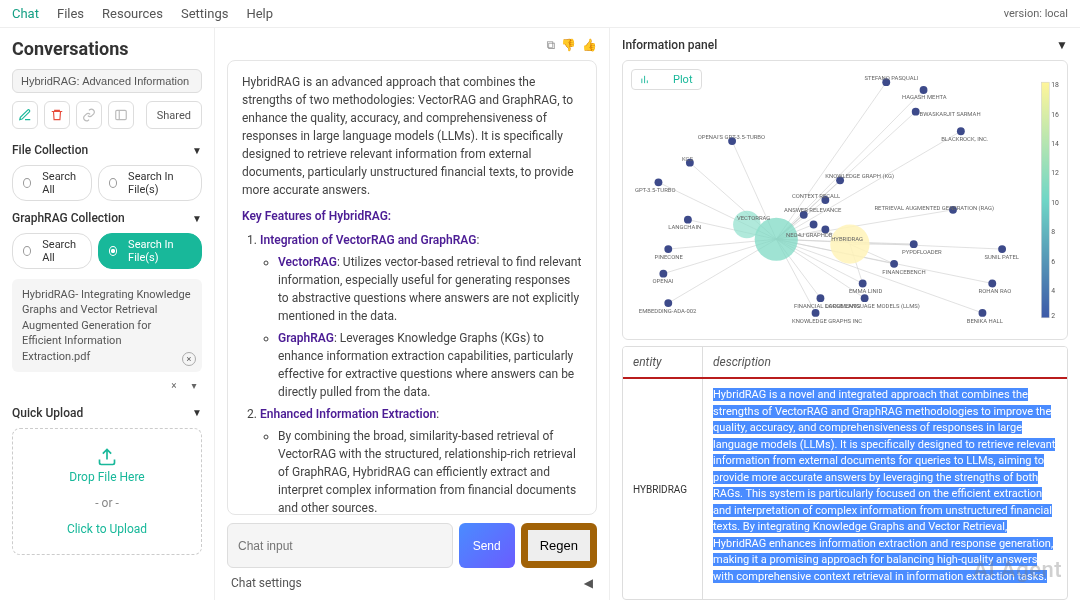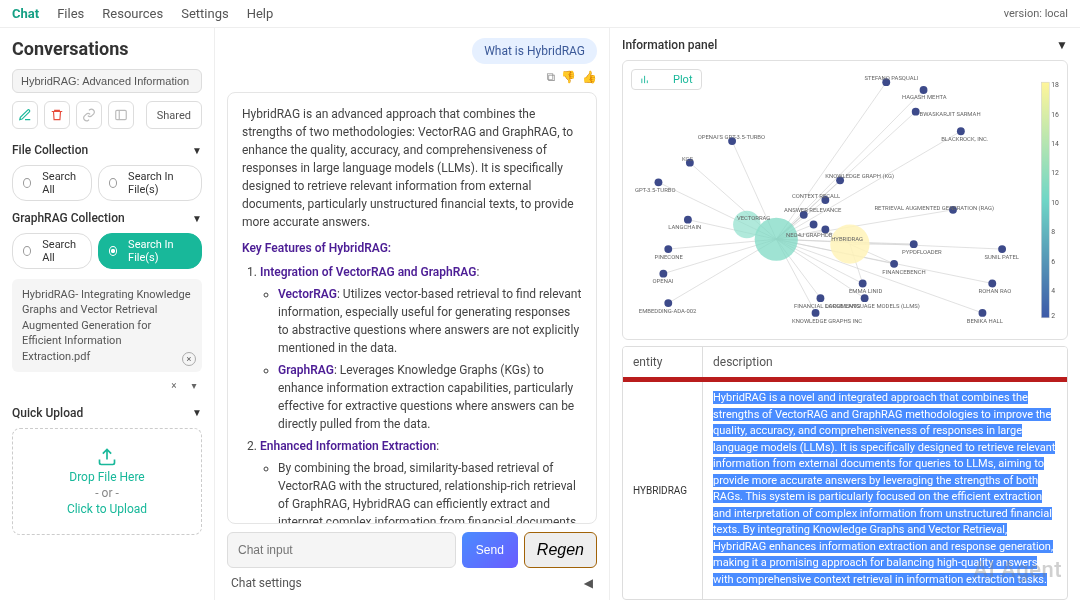--- a/index.html
+++ b/index.html
@@ -7,7 +7,7 @@
 .topbar { display: flex; justify-content: space-between; align-items: center; padding: 6px 12px; border-bottom: 1px solid #eee; }
 .topbar-tabs { display: flex; gap: 18px; }
 .topbar-tab { font-size: 13px; color: #555; cursor: pointer; }
-.topbar-tab.active { color: #16a085; font-weight: 700; }
+.topbar-tab.active { color: #16a085; font-weight: 400; }
 .topbar-version { font-size: 11px; color: #666; }
 .main { display: flex; height: calc(100% - 30px); }
 .sidebar { width: 215px; padding: 10px 12px; border-right: 1px solid #eee; overflow-y: auto; }

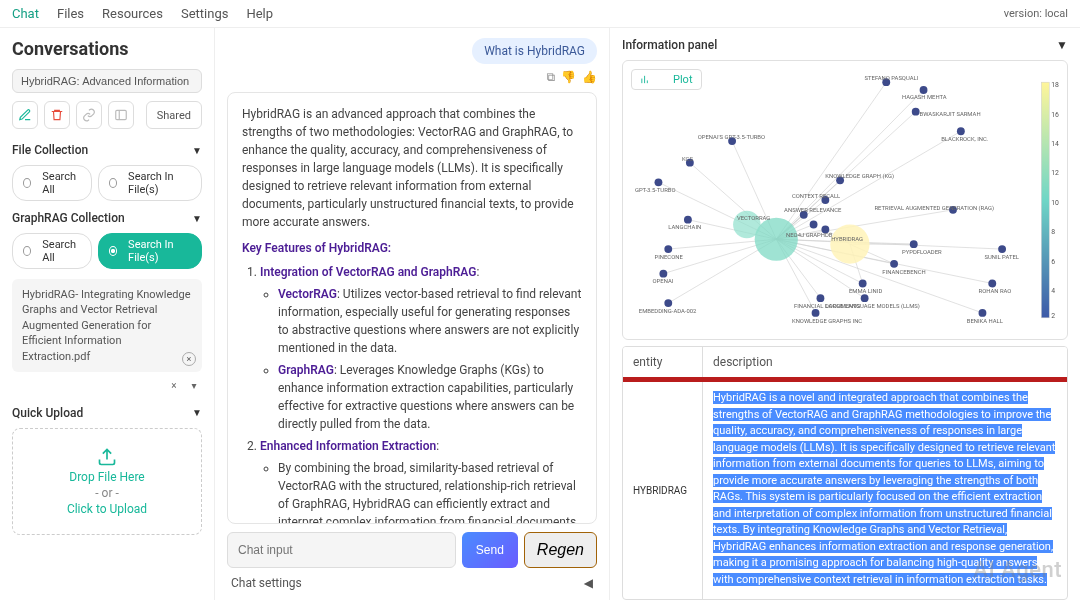--- a/index.html
+++ b/index.html
@@ -163,7 +163,6 @@
   </div>
 
   <div class="center">
-    <div class="user-msg">What is HybridRAG</div>
     <div class="msg-icons">
       <span>⧉</span>
       <span>👎</span>

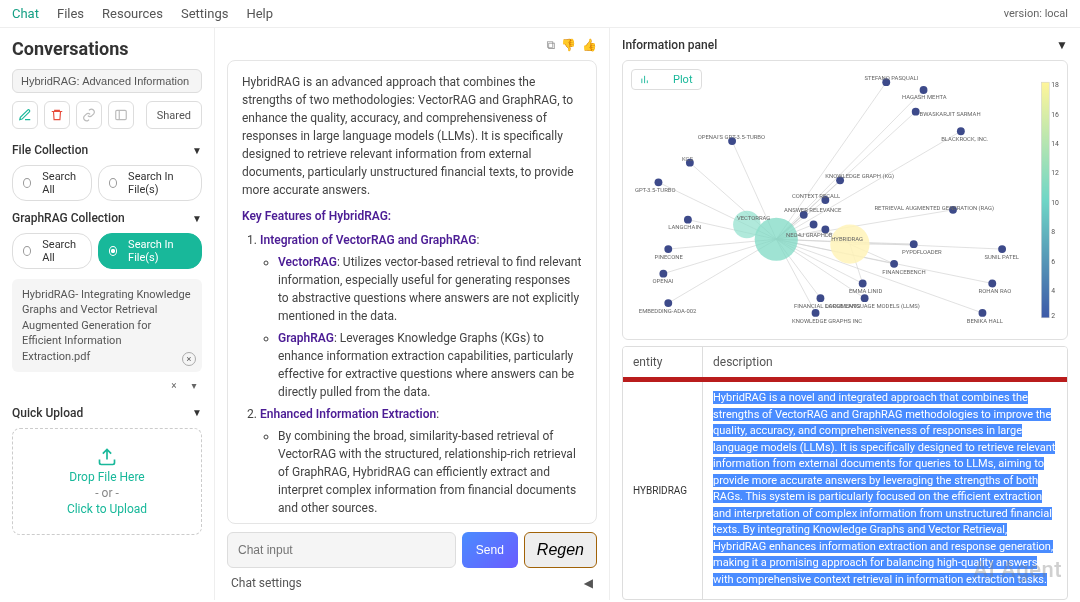--- a/index.html
+++ b/index.html
@@ -54,7 +54,7 @@
 .meta-rows div { margin-bottom: 2px; }
 .meta-rows .tri { display: inline-block; width: 8px; }
 .entity-table { border: 1px solid #ddd; border-radius: 4px; overflow: hidden; flex: 1; display: flex; flex-direction: column; }
-.entity-table .thead { display: flex; background: #fff; border-bottom: 5px solid #b91c1c; }
+.entity-table .thead { display: flex; background: #fff; border-bottom: 2px solid #b91c1c; font-style: italic; }
 .entity-table .th { padding: 8px 10px; font-size: 12px; color: #555; }
 .entity-table .th:first-child { width: 80px; border-right: 1px solid #ddd; }
 .entity-table .trow { display: flex; flex: 1; overflow: hidden; }

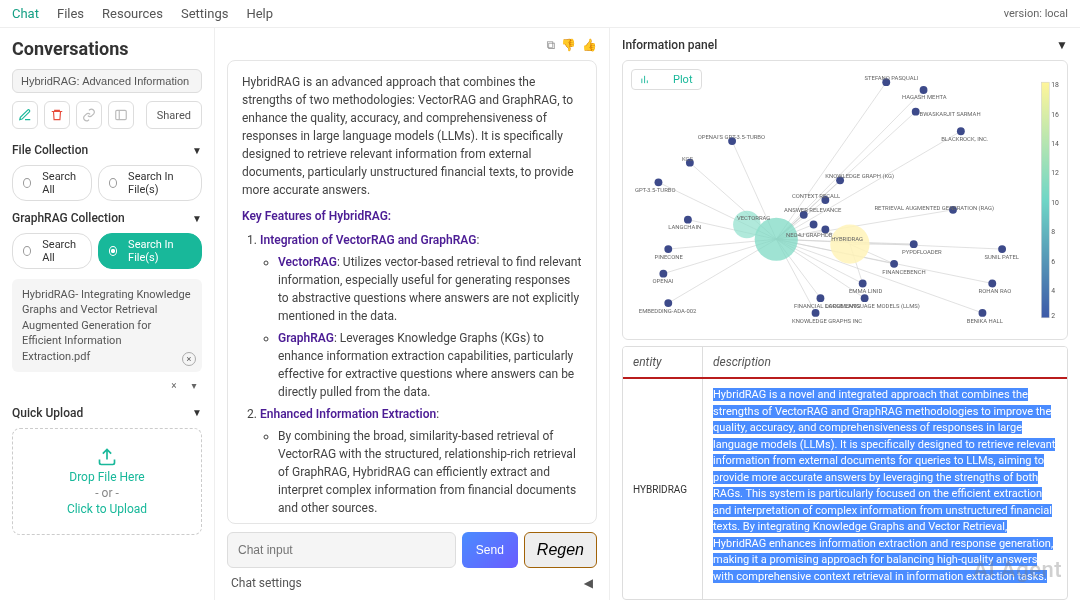--- a/index.html
+++ b/index.html
@@ -29,7 +29,7 @@
 .file-actions { display: flex; justify-content: flex-end; gap: 4px; margin-bottom: 12px; }
 .file-actions .mini { width: 16px; height: 16px; font-size: 10px; color: #666; cursor: pointer; display: flex; align-items: center; justify-content: center; }
 .upload-box { border: 1px dashed #ccc; border-radius: 8px; padding: 18px 8px; text-align: center; color: #18b89a; font-size: 12px; margin-top: 8px; }
-.upload-box .or { color: #888; margin: 2px 0; }
+.upload-box .or { color: #888; margin: 12px 0; }
 .center { flex: 1; display: flex; flex-direction: column; padding: 10px 12px; border-right: 1px solid #eee; }
 .user-msg { align-self: flex-end; background: #e6f0ff; color: #3b5998; padding: 6px 12px; border-radius: 14px; font-size: 12px; margin-bottom: 6px; }
 .msg-icons { align-self: flex-end; display: flex; gap: 6px; color: #888; font-size: 12px; margin-bottom: 8px; }

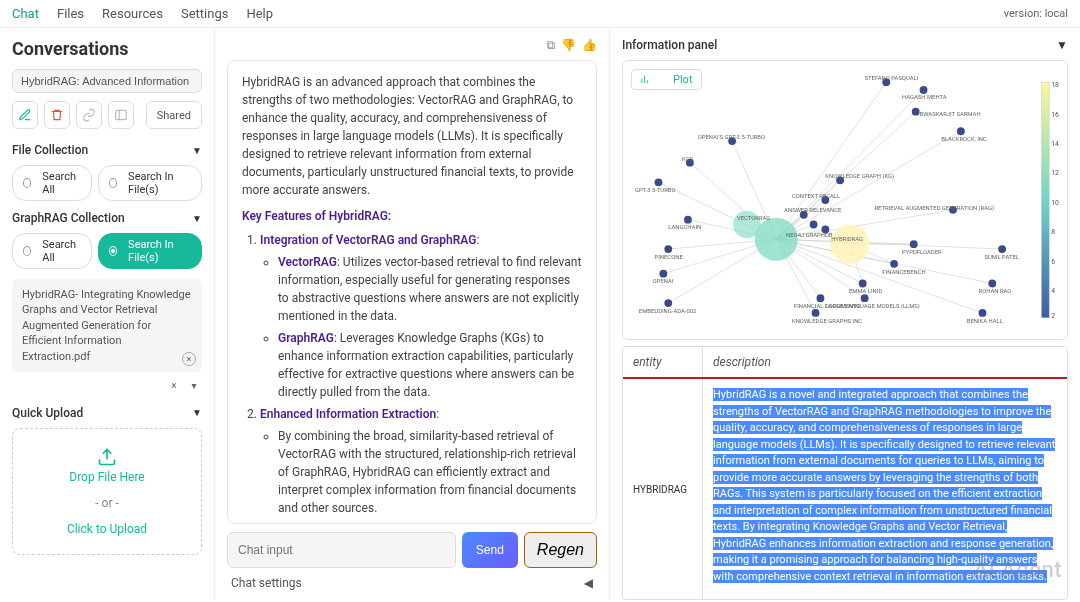--- a/index.html
+++ b/index.html
@@ -42,7 +42,7 @@
 .chat-input-row { display: flex; gap: 6px; margin-top: 8px; border-radius: 12px; }
 .chat-input { flex: 1; padding: 8px 10px; border: 1px solid #ddd; border-radius: 6px; font-size: 12px; background: #f5f5f5; }
 .btn-send { background: linear-gradient(135deg,#4a8cff,#6a5cff); color: #fff; border: none; border-radius: 6px; padding: 8px 14px; font-size: 12px; cursor: pointer; }
-.btn-regen { background: #eee; border: 1px solid #a16207; border-radius: 6px; padding: 8px 12px; font-size: 16px; cursor: pointer; font-style: italic; }
+.btn-regen { background: #eee; border: 7px solid #a16207; border-radius: 6px; padding: 8px 12px; font-size: 13px; cursor: pointer; }
 .chat-settings { display: flex; justify-content: space-between; padding: 8px 4px 0; font-size: 12px; color: #555; cursor: pointer; }
 .rightpanel { width: 470px; display: flex; flex-direction: column; padding: 10px 12px 0; overflow: hidden; }
 .rp-hdr { display: flex; justify-content: space-between; font-size: 12px; font-weight: 500; margin-bottom: 8px; }

